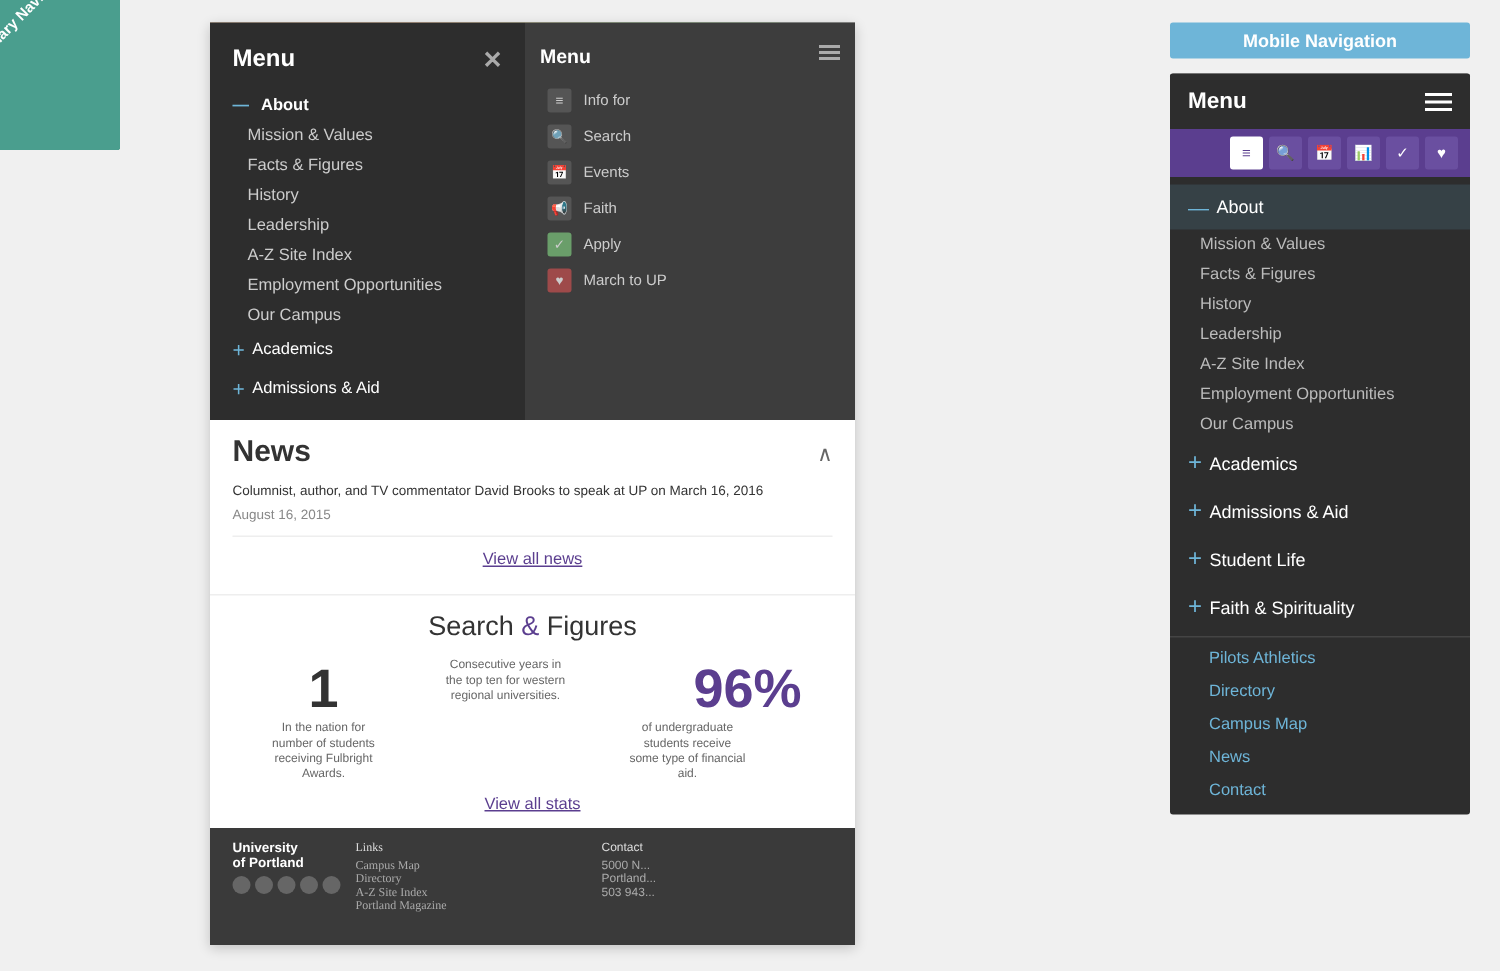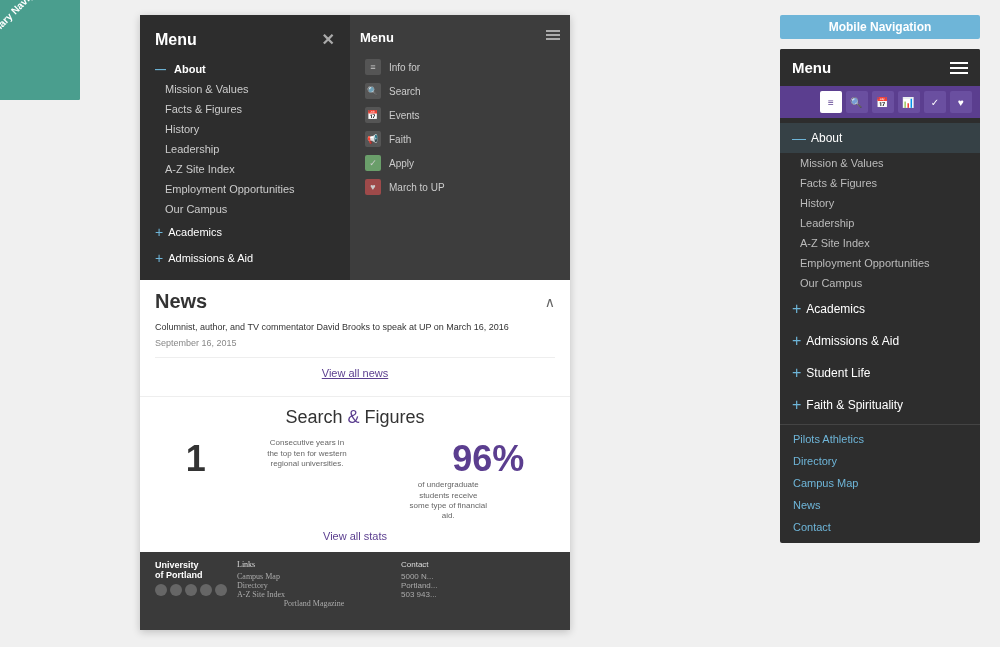--- a/index.html
+++ b/index.html
@@ -524,7 +524,7 @@
     <div class="news-grid">
       <div class="news-item">
         <div class="news-item-text">Columnist, author, and TV commentator David Brooks to speak at UP on March 16, 2016</div>
-        <div class="news-item-date">September 16, 2015</div>
+        <div class="news-item-date">August 16, 2015</div>
       </div>
     </div>
     <div class="view-all-news">

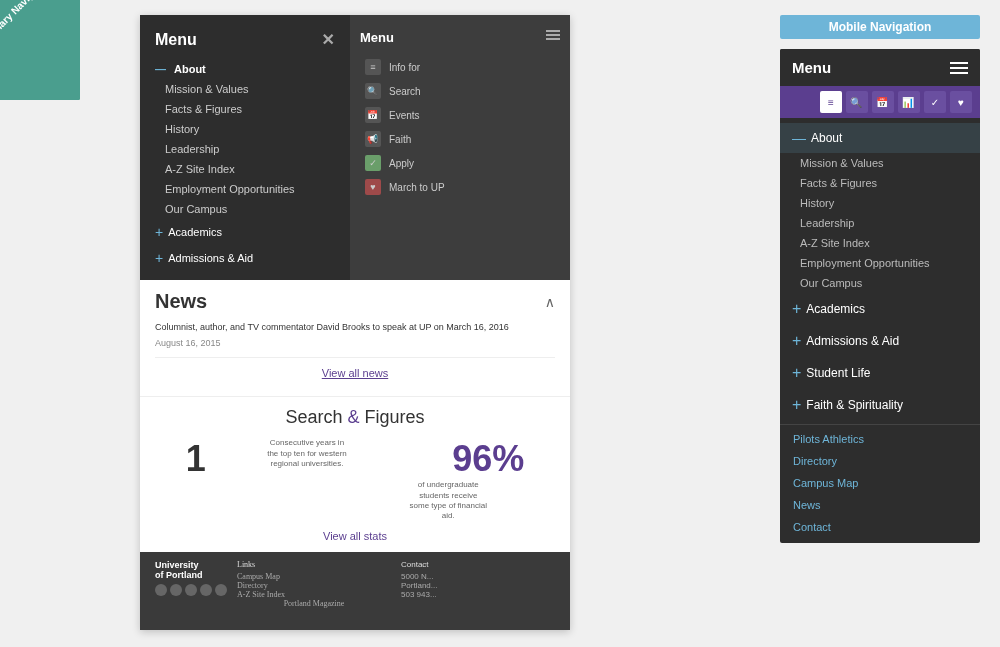--- a/index.html
+++ b/index.html
@@ -401,7 +401,7 @@
       font-size: 16px;
     }
     .mobile-blue-link {
-      padding: 5px 13px;
+      padding: 5px 26px;
       font-size: 11px;
       color: #6eb5d8;
       cursor: pointer;

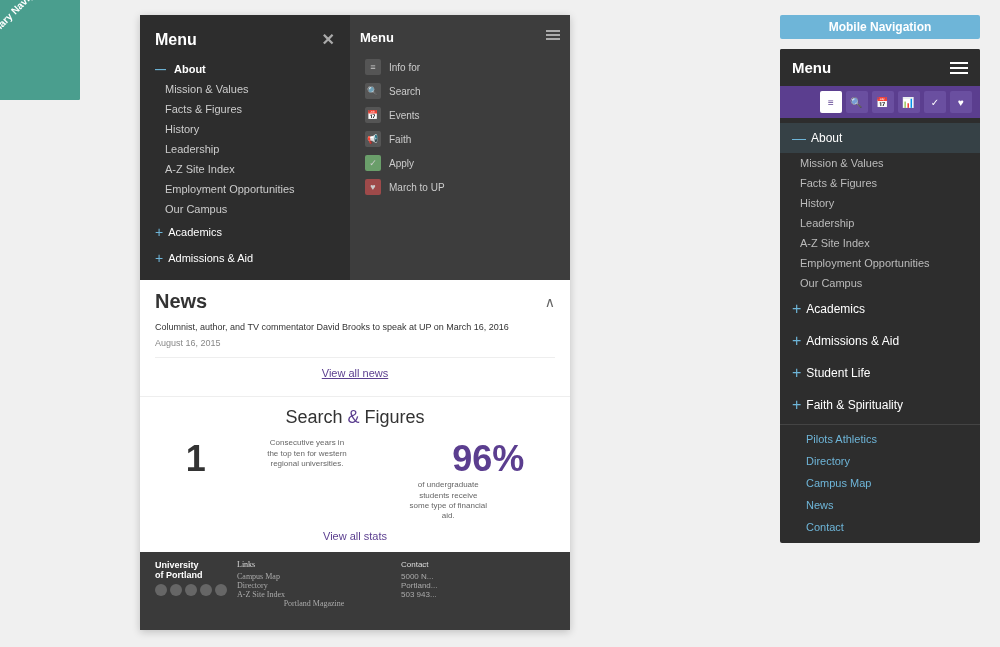--- a/index.html
+++ b/index.html
@@ -541,6 +541,7 @@
     <div class="facts-grid">
       <div class="fact-item">
         <div class="fact-number">1</div>
+        <div class="fact-desc">In the nation for number of students receiving Fulbright Awards.</div>
       </div>
       <div class="fact-item">
         <div class="fact-desc">Consecutive years in the top ten for western regional universities.</div>

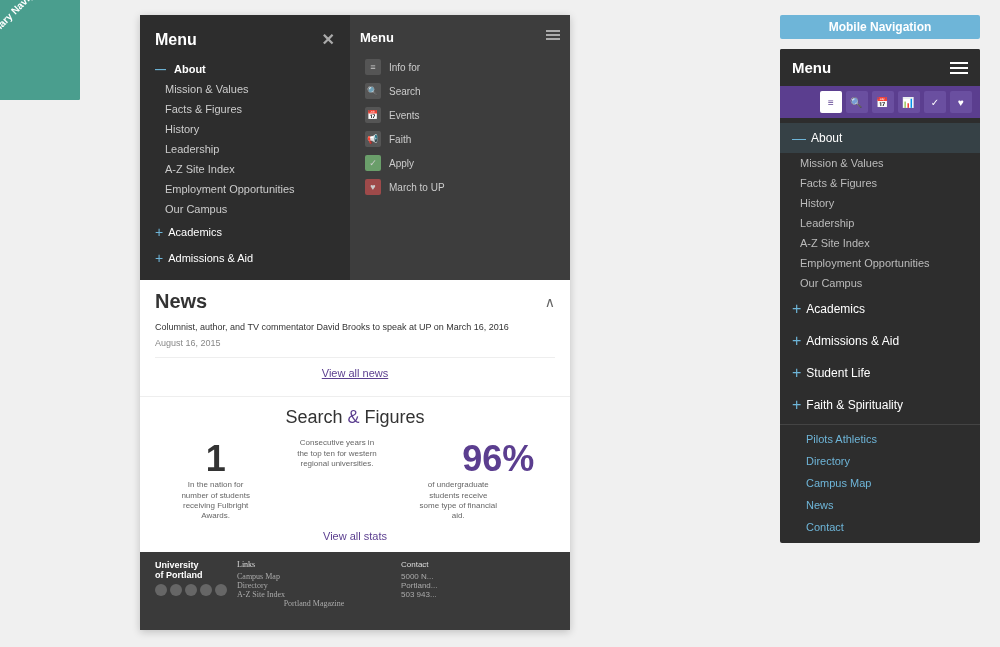--- a/index.html
+++ b/index.html
@@ -182,6 +182,7 @@
     .view-all-stats {
       color: #5B3E8F;
       font-size: 11px;
+      text-decoration: underline;
       cursor: pointer;
     }
 

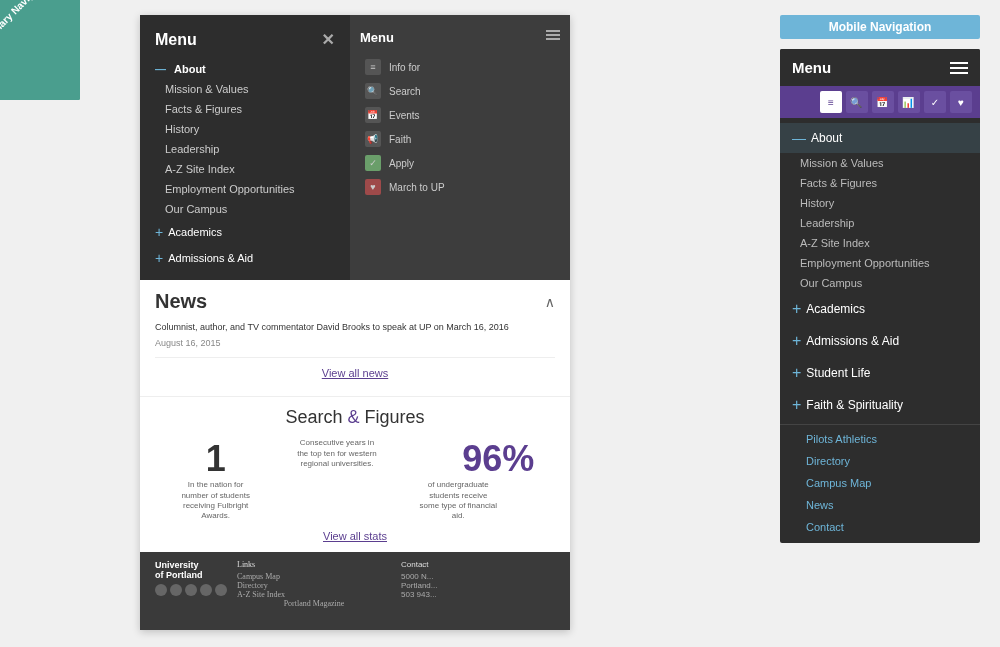--- a/index.html
+++ b/index.html
@@ -572,7 +572,7 @@
       <div style="cursor:pointer;">Campus Map</div>
       <div style="cursor:pointer;">Directory</div>
       <div style="cursor:pointer;">A-Z Site Index</div>
-      <div style="cursor:pointer;text-align:center;">Portland Magazine</div>
+      <div style="cursor:pointer;">Portland Magazine</div>
       <div style="cursor:pointer;margin-top:32px;">Employment</div>
     </div>
     <div class="footer-contact">

